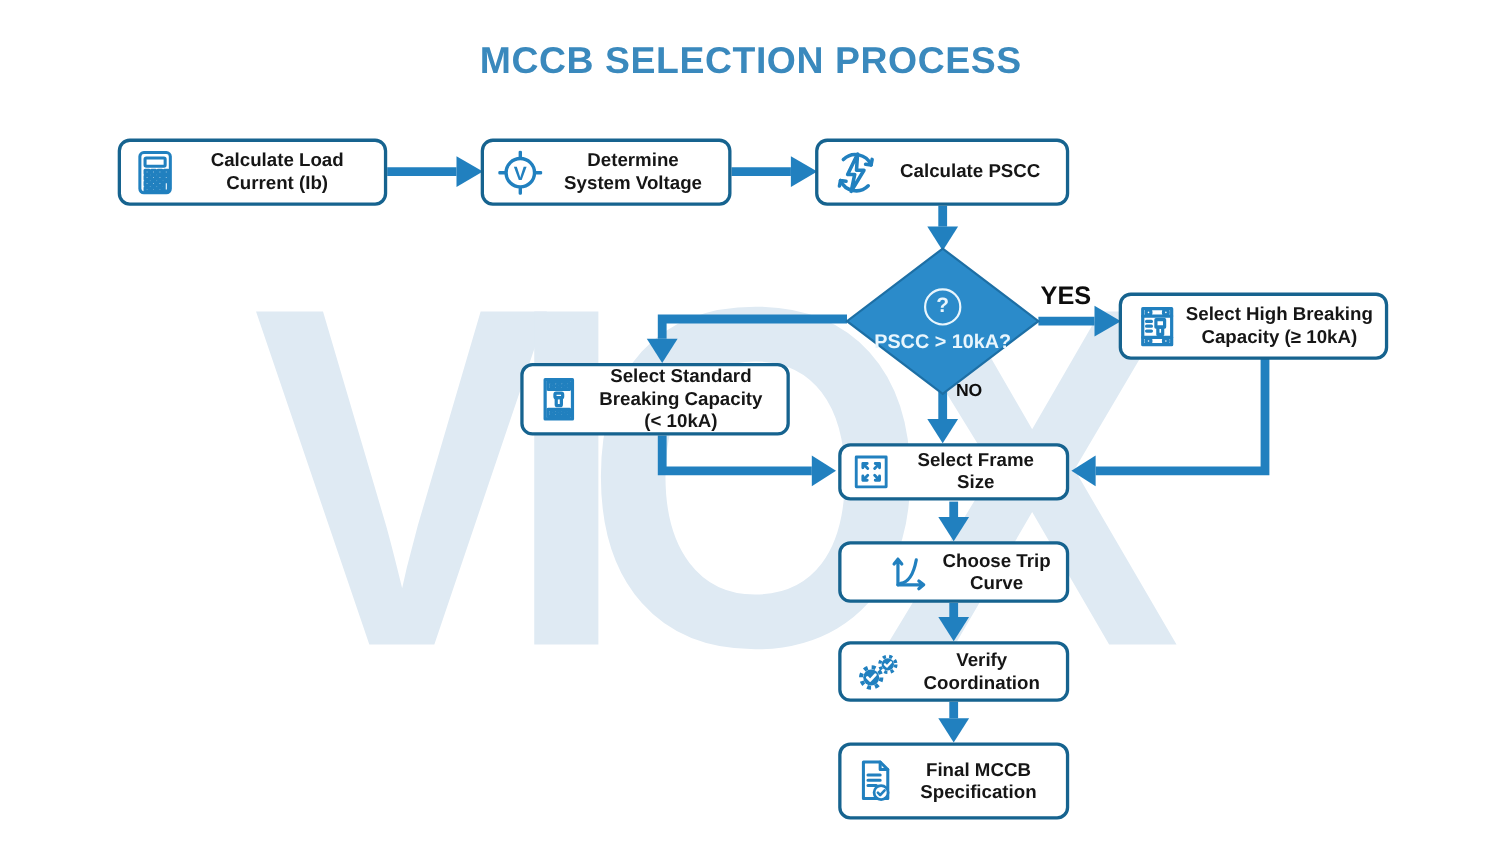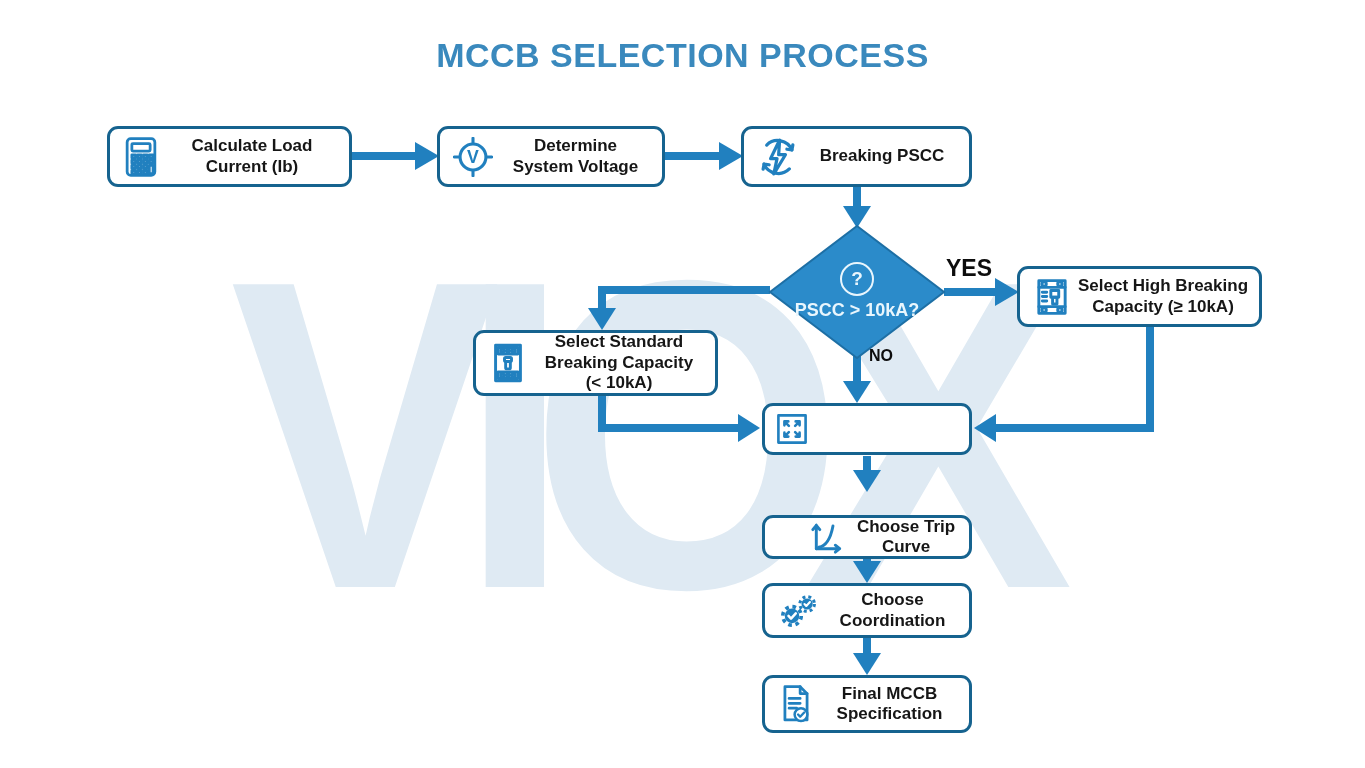--- a/index.html
+++ b/index.html
@@ -161,7 +161,7 @@
       <polygon class="ic" stroke-width="1.7" points="14,2.5 8.4,14 12.4,14 10.4,23.5 17.6,11.6 13.4,11.6"></polygon>
     </svg>
   </span>
-  <span class="label lbl-lg">Breaking PSCC</span>
+  <span class="label lbl-lg">Calculate PSCC</span>
 </div>
 
 <div class="diamond-content">

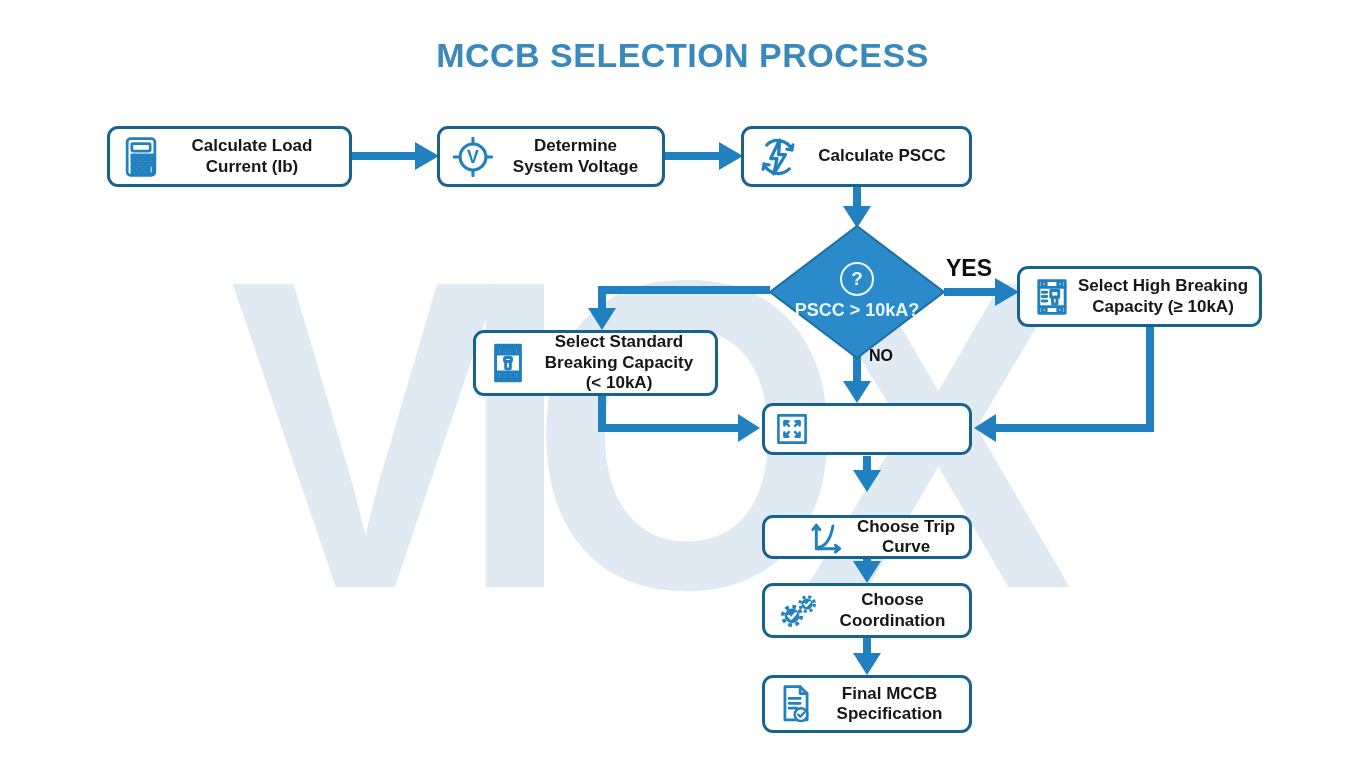--- a/index.html
+++ b/index.html
@@ -220,6 +220,7 @@
       <path class="ic" stroke-width="1.8" d="M15.4,15.4 L18.8,18.8 M18.8,18.8 v-3 M18.8,18.8 h-3"></path>
     </svg>
   </span>
+  <span class="label lbl-lg">Select Frame Size</span>
 </div>
 
 <div class="box" style="left:762px;top:515px;width:210px;height:44px;padding-left:44px;">

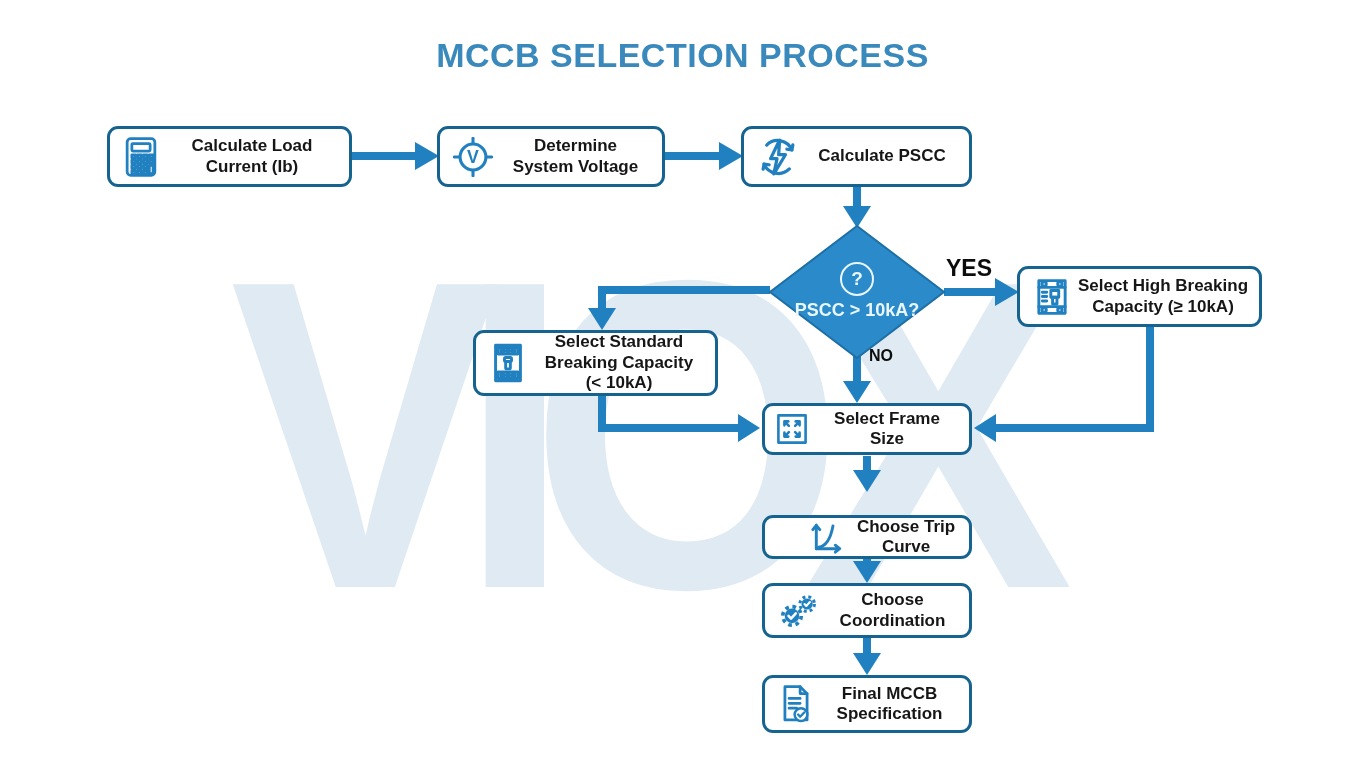--- a/index.html
+++ b/index.html
@@ -223,7 +223,7 @@
   <span class="label lbl-lg">Select Frame Size</span>
 </div>
 
-<div class="box" style="left:762px;top:515px;width:210px;height:44px;padding-left:44px;">
+<div class="box" style="left:762px;top:492px;width:210px;height:56px;padding-left:44px;">
   <span class="icon">
     <svg width="38" height="38" viewBox="0 0 26 26">
       <path class="ic" d="M5,21 V5 M5,5 l-2.4,3 M5,5 l2.4,3"></path>

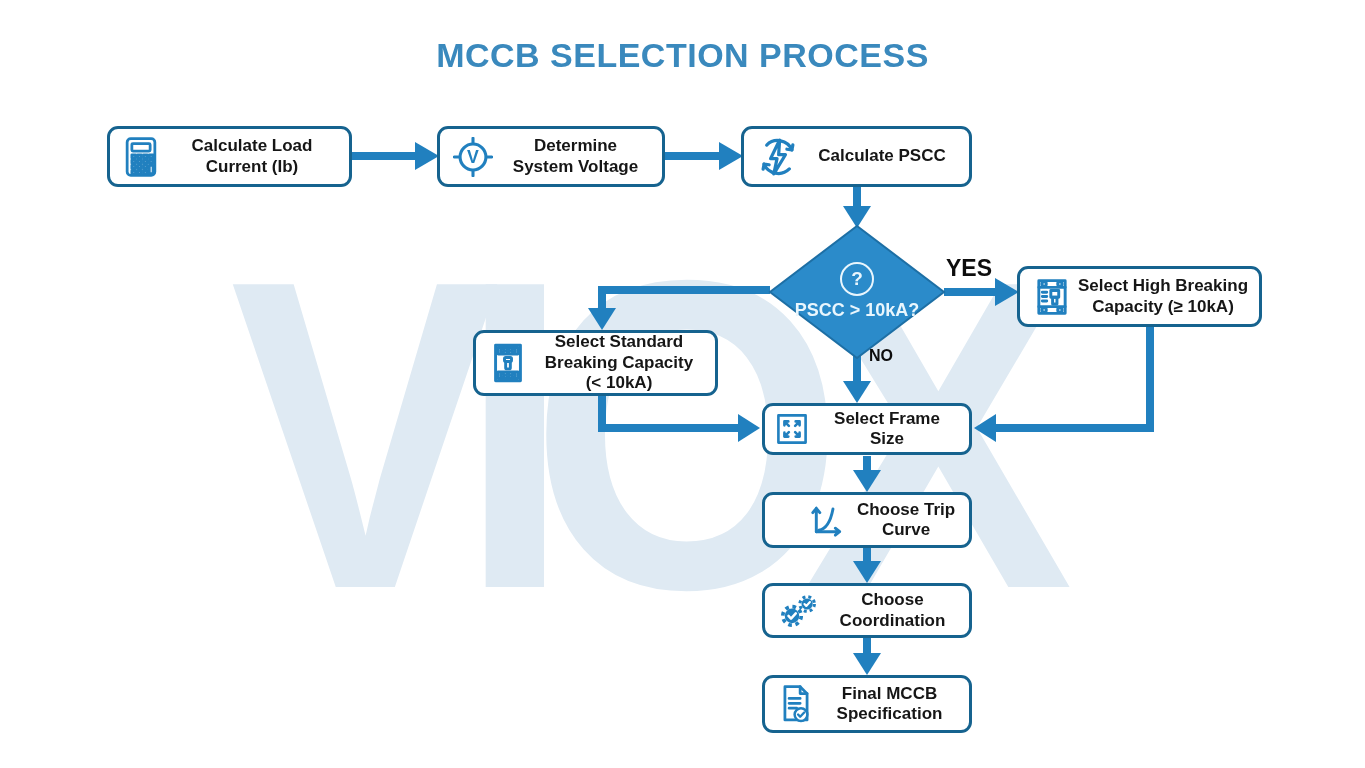--- a/index.html
+++ b/index.html
@@ -246,7 +246,7 @@
       <path d="M7.5,16.5 l1.8,1.9 l3.4,-3.7" stroke="#ffffff" stroke-width="1.8" fill="none" stroke-linecap="round" stroke-linejoin="round"></path>
     </svg>
   </span>
-  <span class="label">Choose
+  <span class="label">Verify
 Coordination</span>
 </div>
 

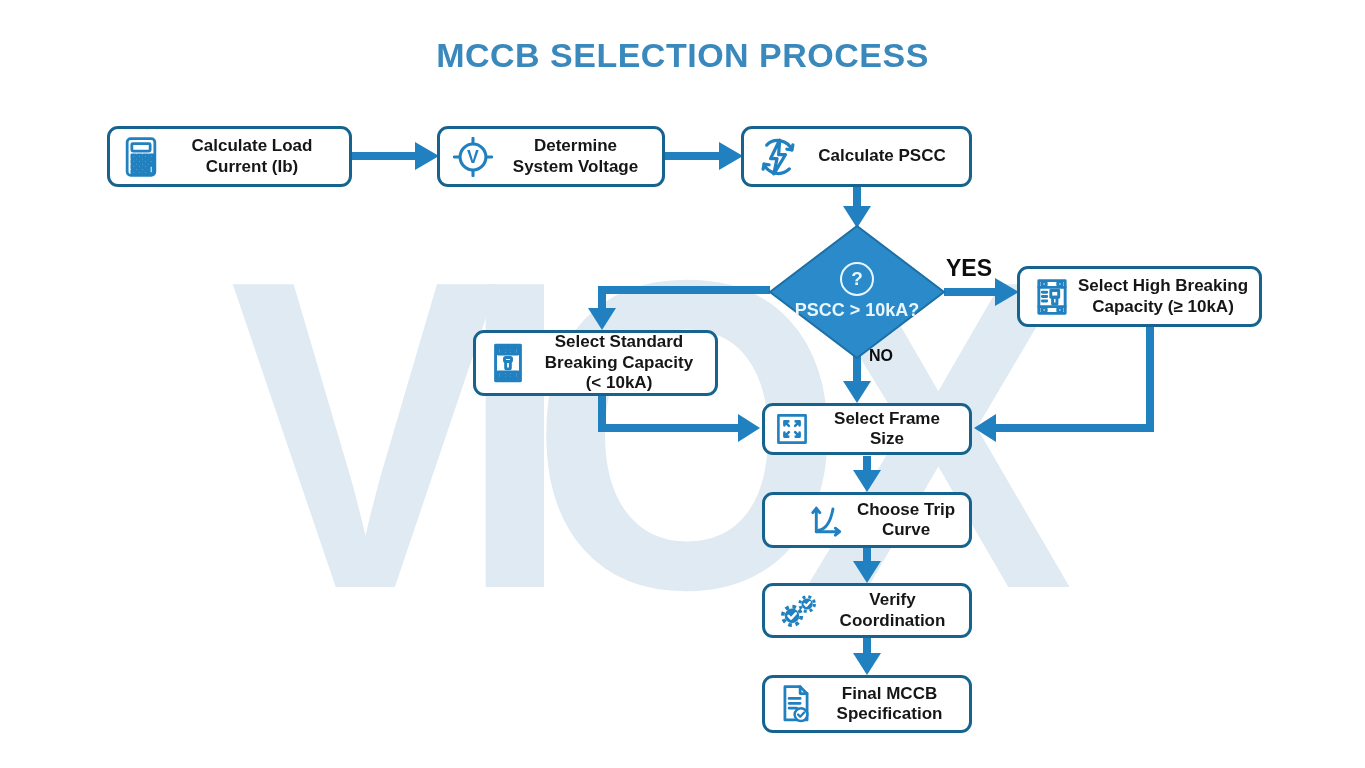--- a/index.html
+++ b/index.html
@@ -250,7 +250,7 @@
 Coordination</span>
 </div>
 
-<div class="box" style="left:762px;top:675px;width:210px;height:58px;">
+<div class="box" style="left:762px;top:675px;width:210px;height:70px;">
   <span class="icon">
     <svg width="36" height="42" viewBox="0 0 26 30">
       <path class="ic" d="M5,2.5 H16 L21,7.5 V26.5 H5 Z"></path>

